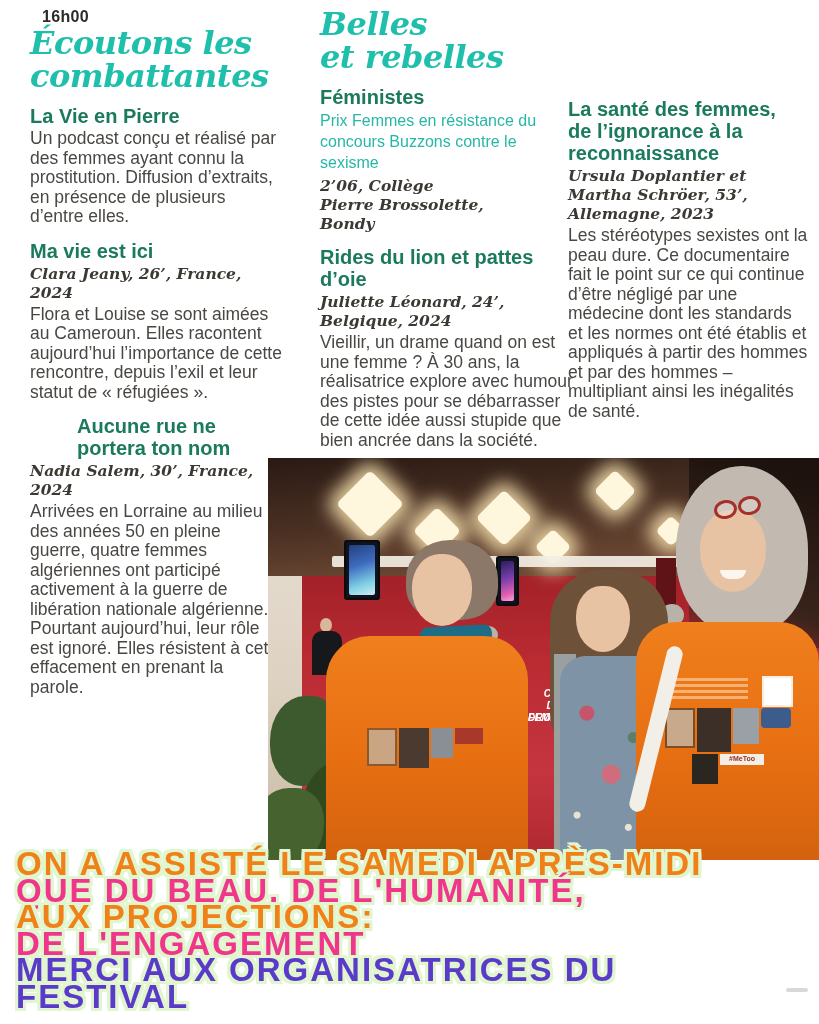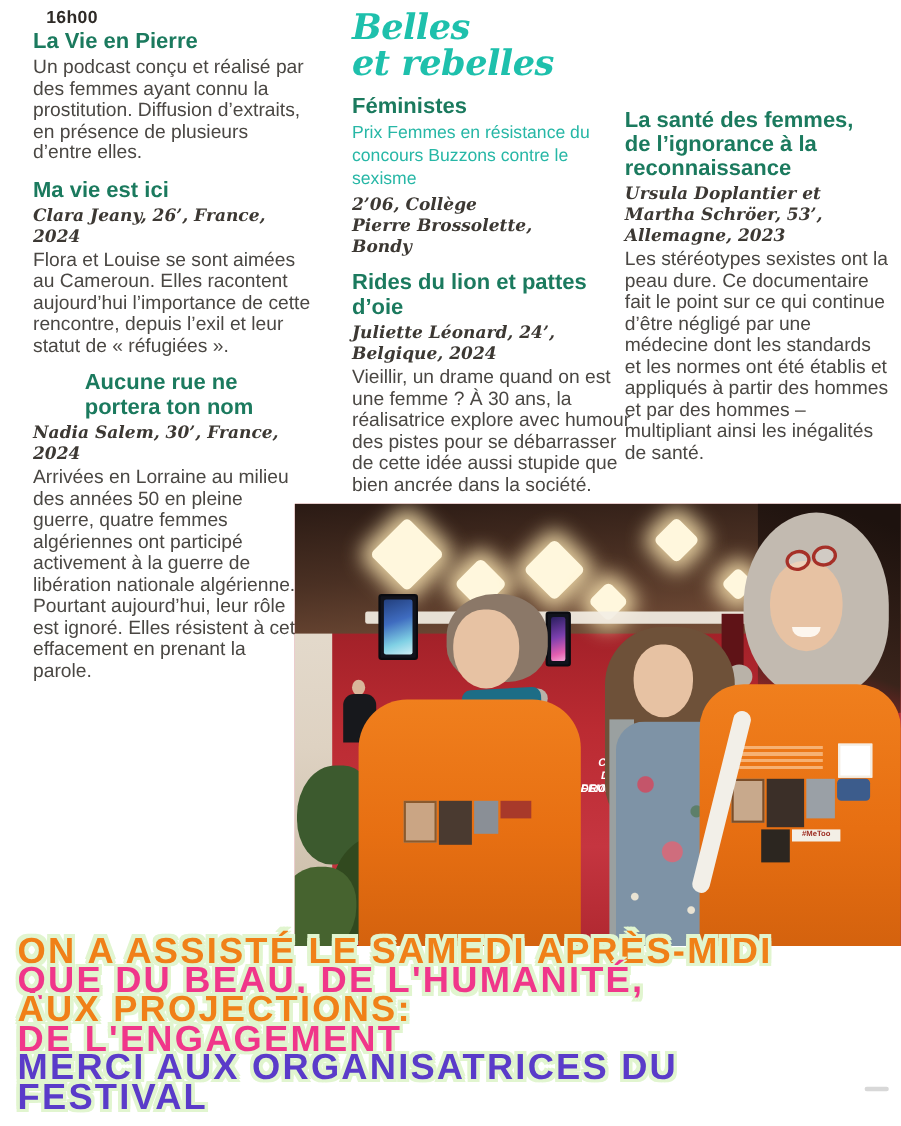--- a/index.html
+++ b/index.html
@@ -97,6 +97,7 @@
 
   <div class="col col1">
     <p class="time">16h00</p>
+    <p class="script-title"><span>Écoutons les</span><br><span>combattantes</span></p>
 
     <div class="entry">
       <p class="entry-title">La Vie en Pierre</p>

